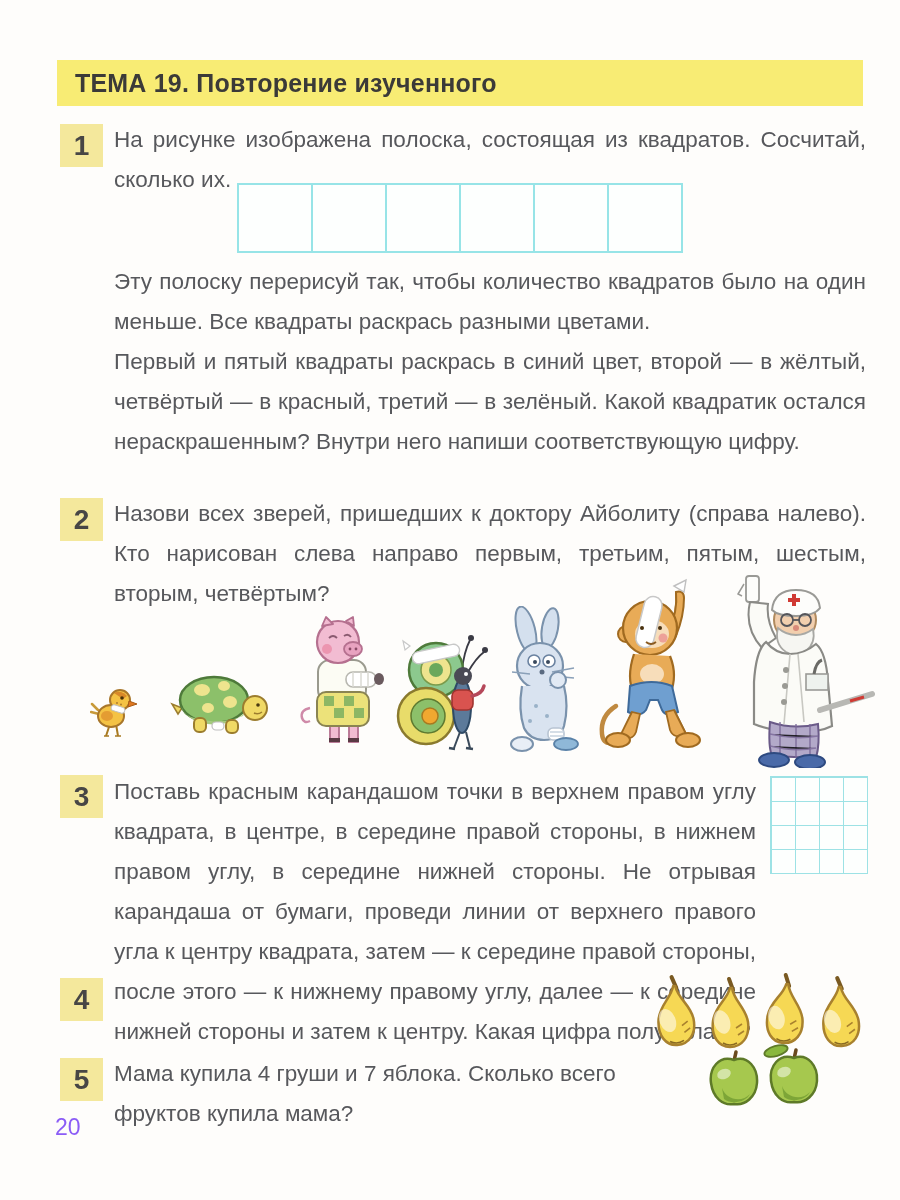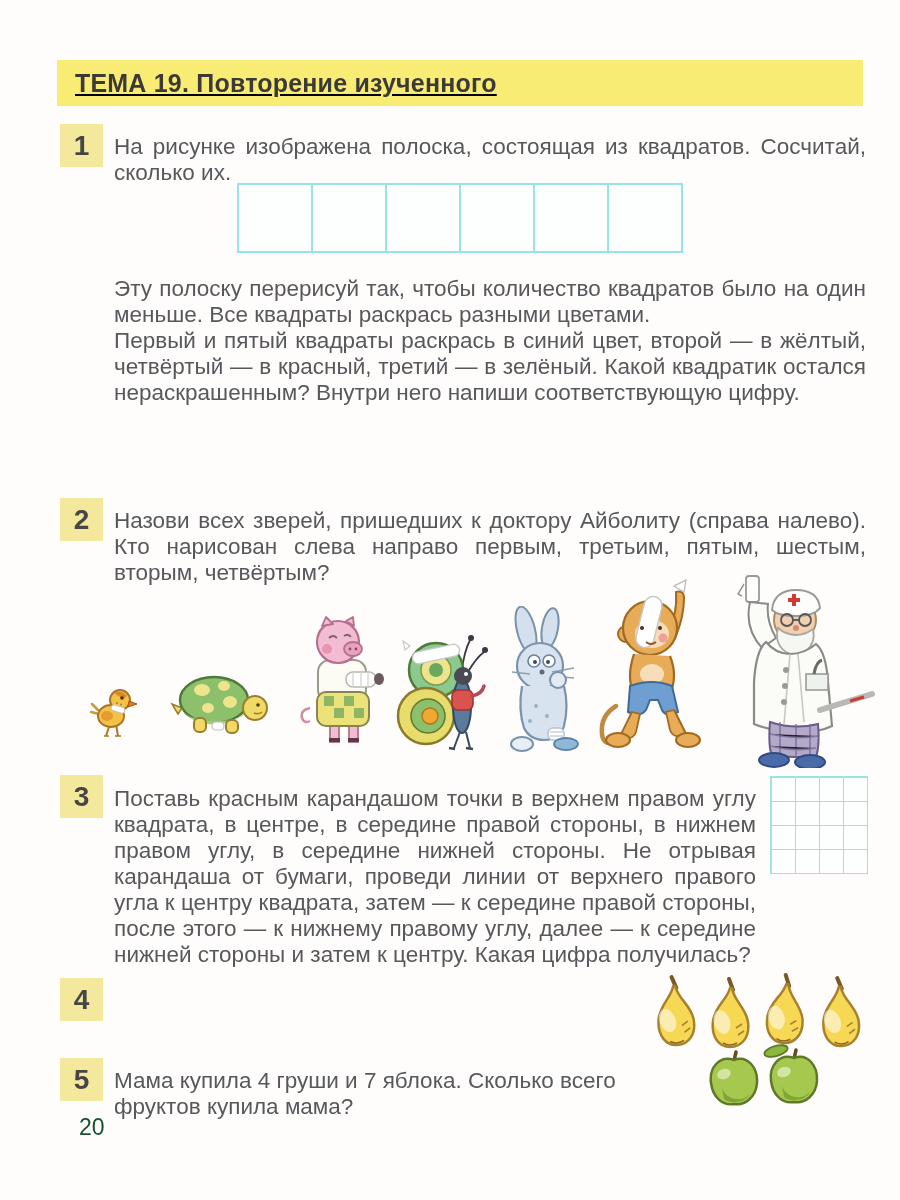--- a/index.html
+++ b/index.html
@@ -6,7 +6,7 @@
   body{width:900px;height:1200px;background:#ffffff;font-family:"Liberation Sans",sans-serif;}
   .page{position:relative;width:900px;height:1200px;background:#fefdfb;overflow:hidden;}
   .abs{position:absolute;}
-  .topic-header{left:57px;top:60px;width:806px;height:46px;background:#f8ec74;display:flex;align-items:center;padding-left:18px;box-sizing:border-box;text-decoration:underline;}
+  .topic-header{left:57px;top:60px;width:806px;height:46px;background:#f8ec74;display:flex;align-items:center;padding-left:18px;box-sizing:border-box;}
   .topic-header span{font-size:25px;font-weight:bold;color:#3b3a38;letter-spacing:.2px;}
   .tasknum{width:43px;height:43px;background:#f4e89c;color:#474645;font-size:28px;font-weight:bold;display:flex;align-items:center;justify-content:center;}
   .bodytxt{color:#57585c;font-size:22.5px;line-height:26px;text-align:justify;margin-top:14px;}

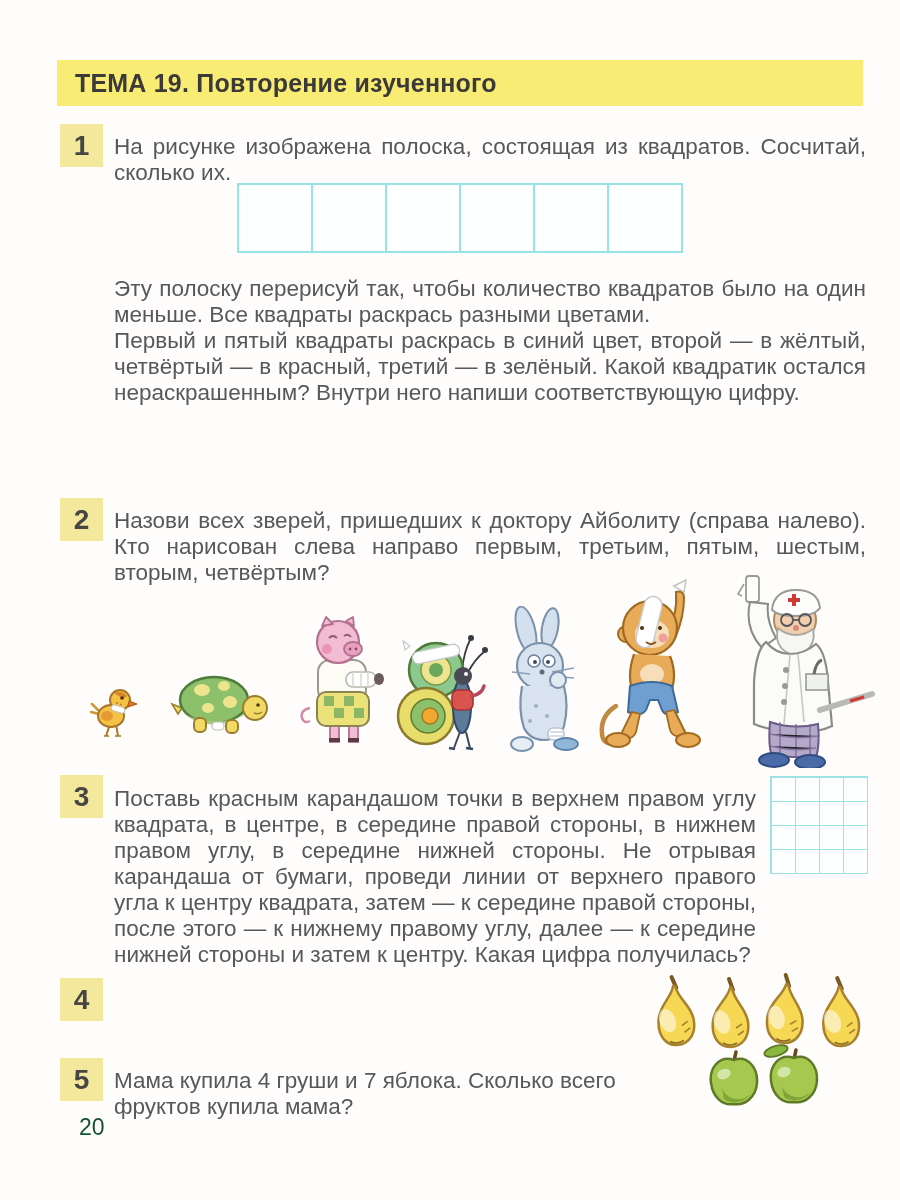--- a/index.html
+++ b/index.html
@@ -9,7 +9,7 @@
   .topic-header{left:57px;top:60px;width:806px;height:46px;background:#f8ec74;display:flex;align-items:center;padding-left:18px;box-sizing:border-box;}
   .topic-header span{font-size:25px;font-weight:bold;color:#3b3a38;letter-spacing:.2px;}
   .tasknum{width:43px;height:43px;background:#f4e89c;color:#474645;font-size:28px;font-weight:bold;display:flex;align-items:center;justify-content:center;}
-  .bodytxt{color:#57585c;font-size:22.5px;line-height:26px;text-align:justify;margin-top:14px;}
+  .bodytxt{color:#57585c;font-size:22.5px;line-height:40px;text-align:justify;}
   .bodytxt p{margin:0;}
   .strip{left:237px;top:183px;display:flex;}
   .strip .sq{width:72px;height:66px;border:2px solid #97e4e7;background:#fdfffe;margin-left:-2px;}

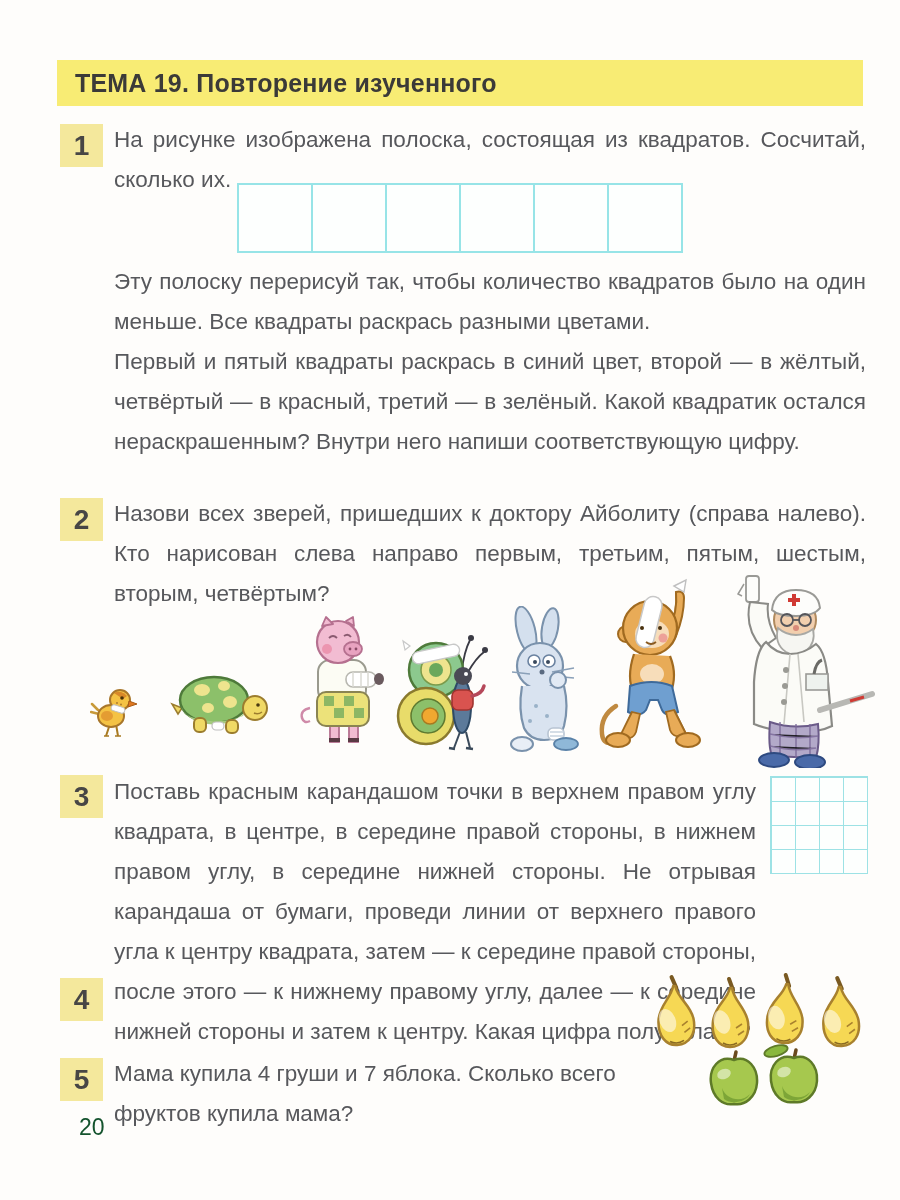--- a/index.html
+++ b/index.html
@@ -17,7 +17,7 @@
   .grid4{left:770px;top:776px;width:96px;height:96px;border:1px solid #9de2e5;background:#fdfffe;
     background-image:repeating-linear-gradient(to right,#9de2e5 0 1px,transparent 1px 24px),
                      repeating-linear-gradient(to bottom,#9de2e5 0 1px,transparent 1px 24px);}
-  .pagenum{left:55px;top:1114px;font-size:23px;color:#14532d;margin-left:24px;}
+  .pagenum{left:55px;top:1114px;font-size:23px;color:#8b5cf6;}
   svg{display:block;}
 </style>
 </head>

